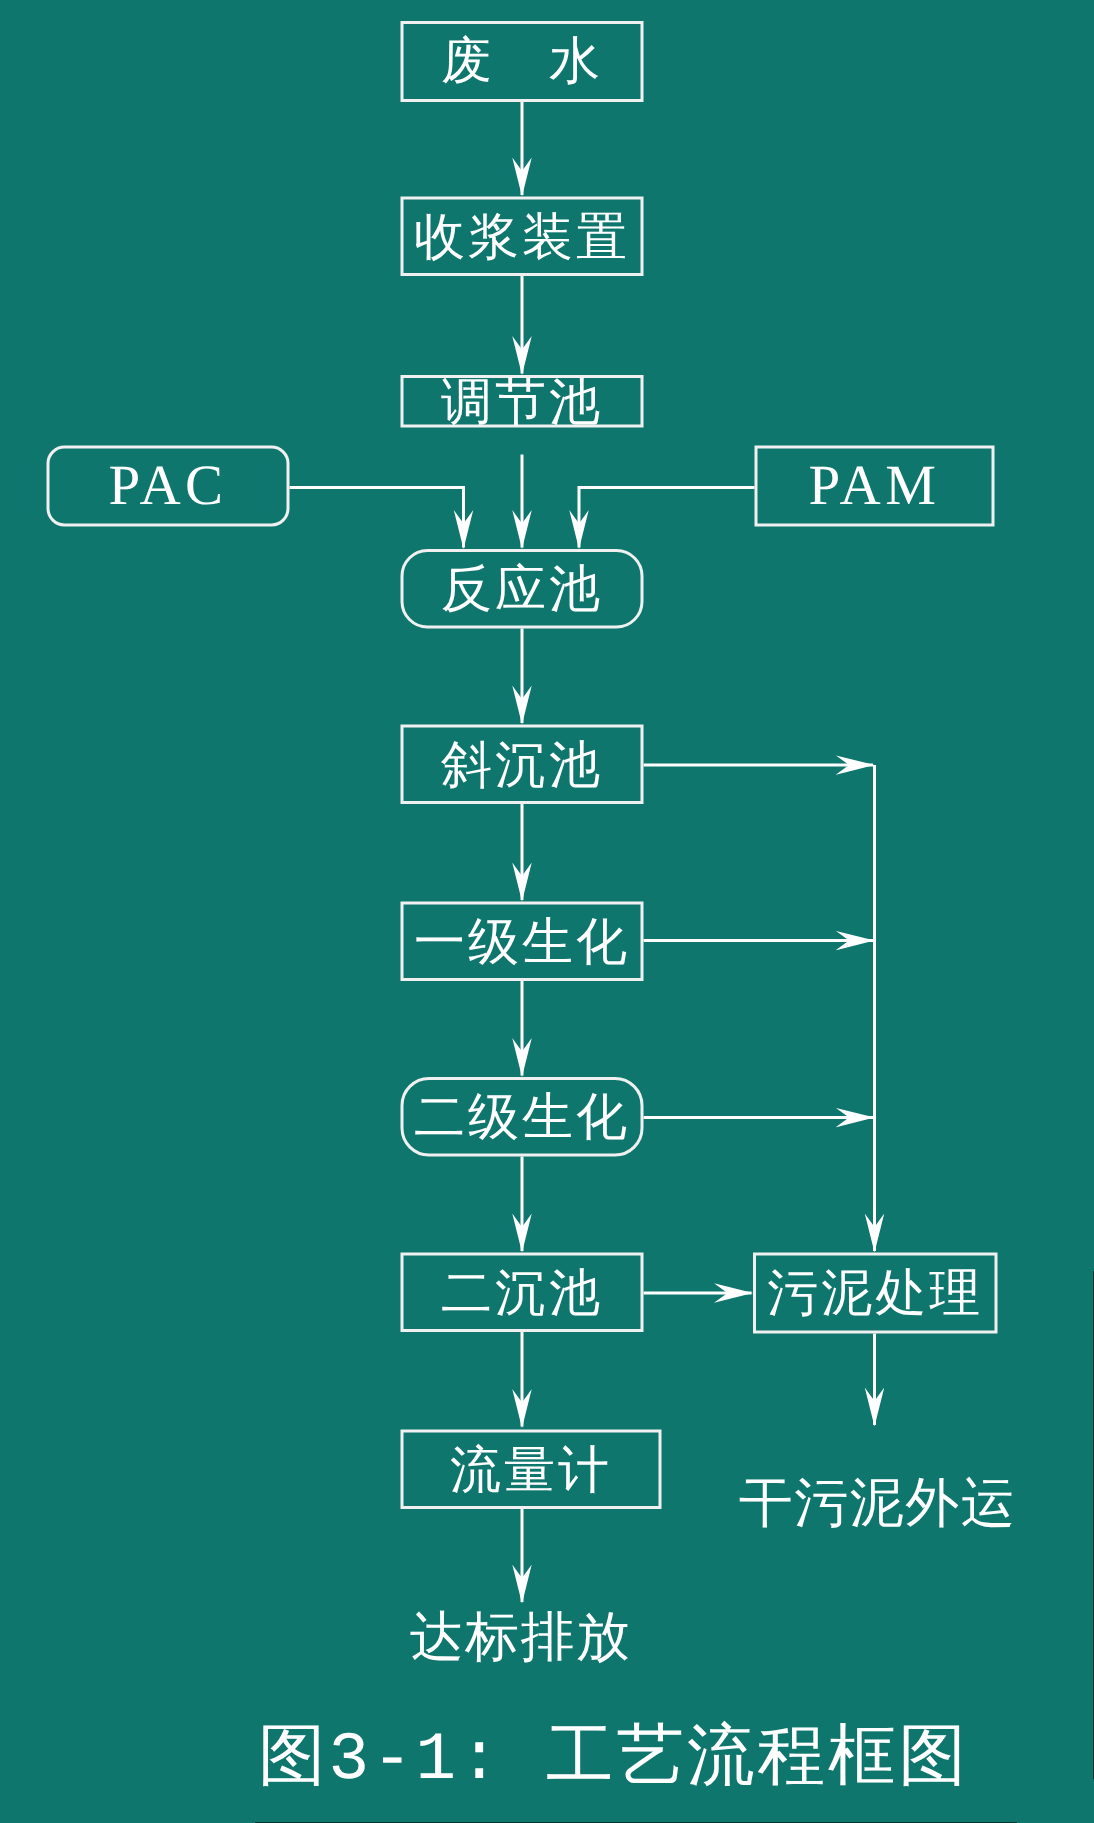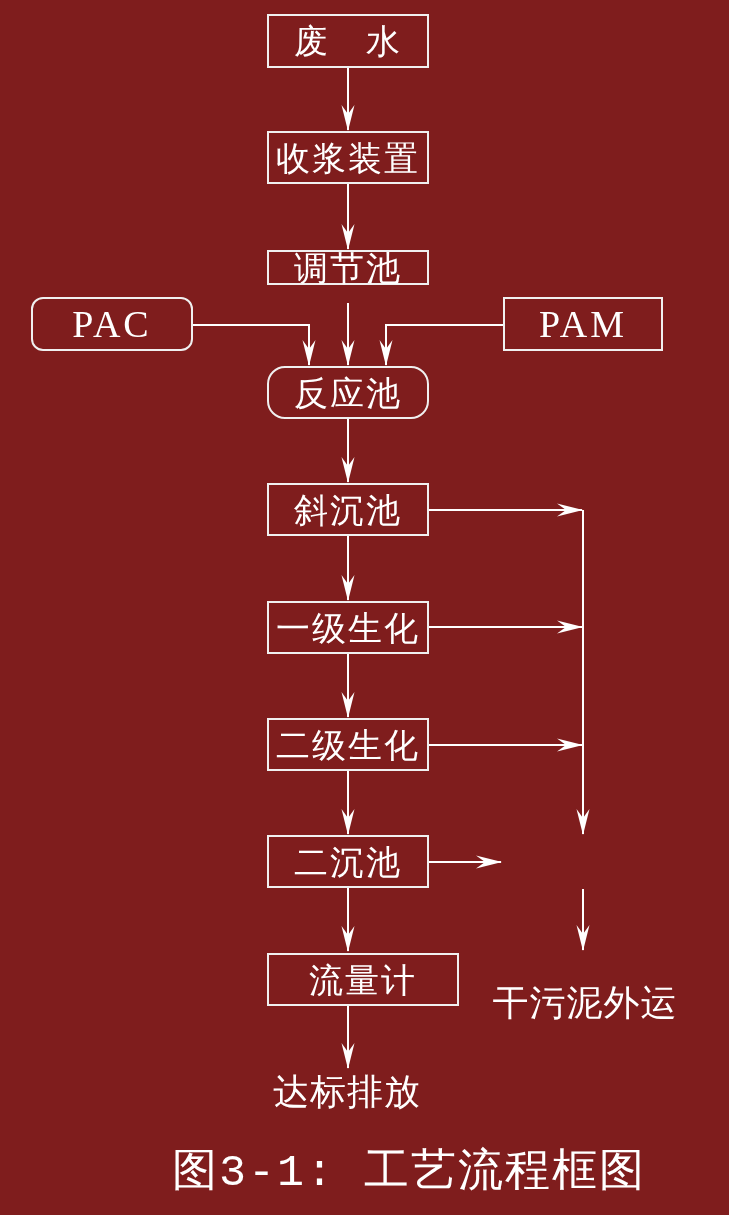--- a/index.html
+++ b/index.html
@@ -7,7 +7,7 @@
     position: relative;
     width: 729px;
     height: 1215px;
-    background: #7f1d1d;
+    background: #0f766e;
     overflow: hidden;
     font-family: "DejaVu Sans", sans-serif;
   }

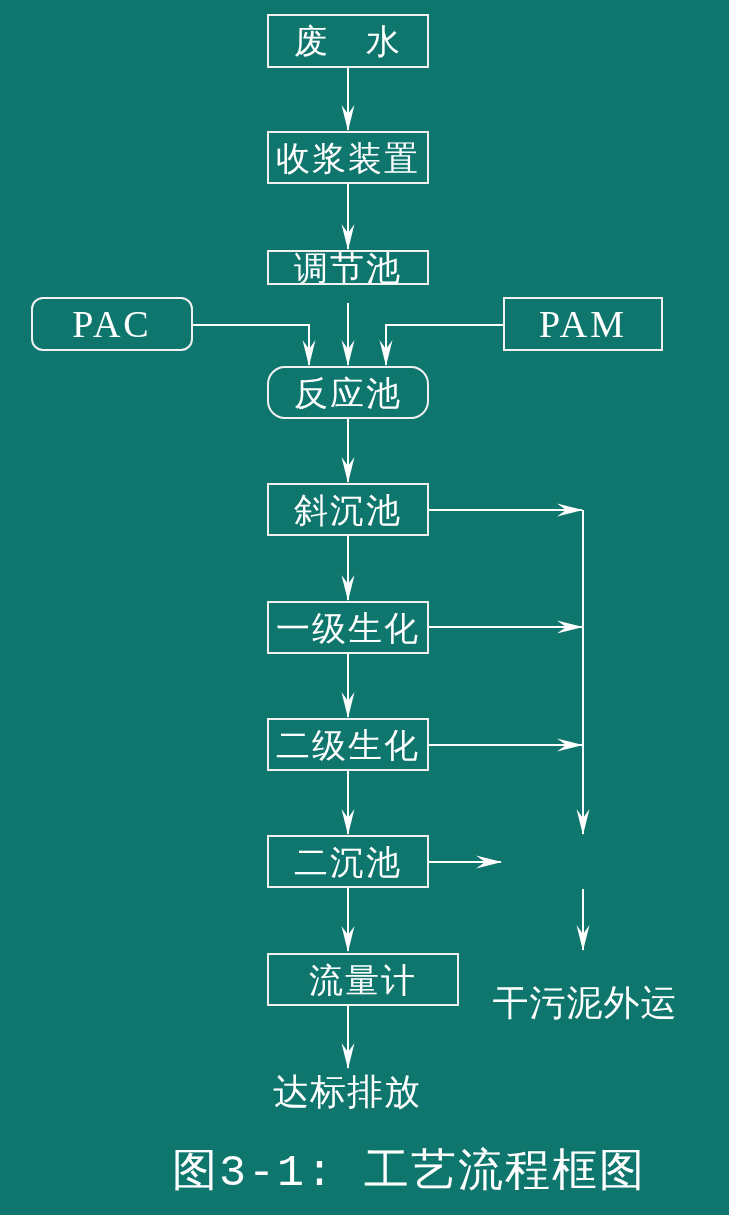--- a/index.html
+++ b/index.html
@@ -105,7 +105,7 @@
   <div class="box" style="left:267px; top:601px; width:162px; height:53px;">
     <span>一级生化</span>
   </div>
-  <div class="box" style="left:267px; top:718px; width:162px; height:53px;">
+  <div class="box" style="left:267px; top:718px; width:162px; height:53px;border-radius:19px;">
     <span>二级生化</span>
   </div>
   <div class="box" style="left:267px; top:835px; width:162px; height:53px;justify-content:center;">

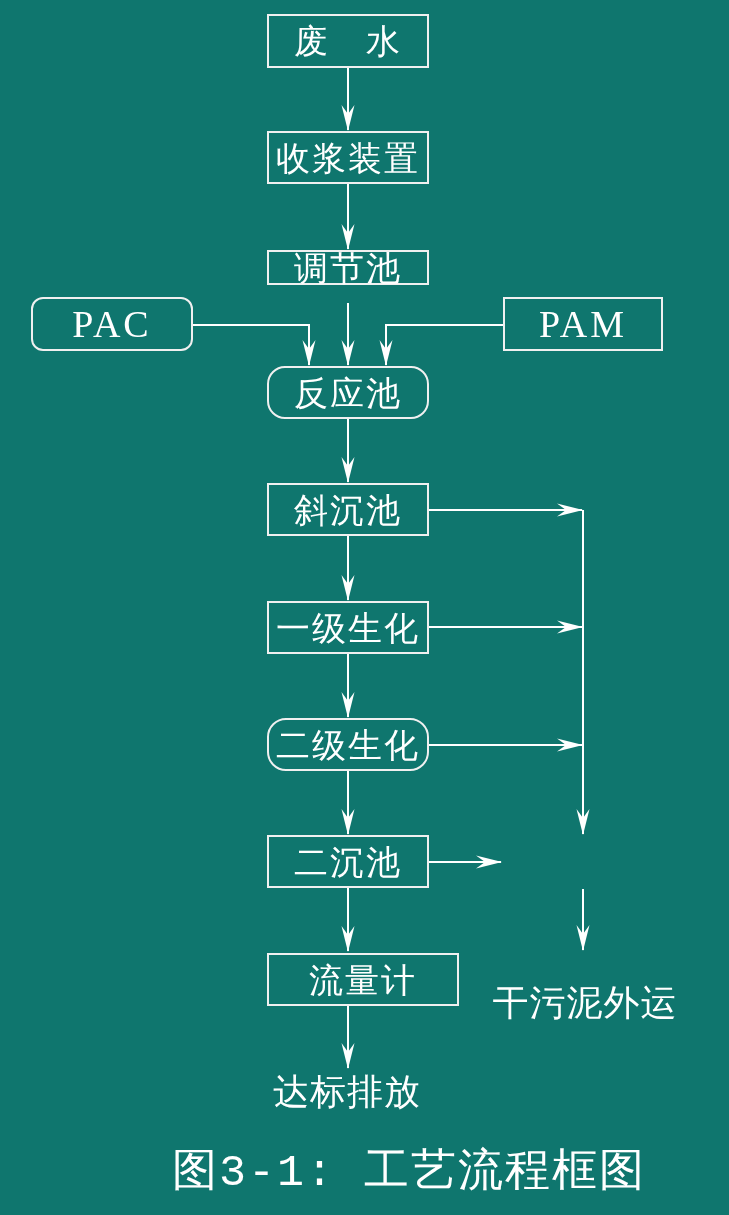--- a/index.html
+++ b/index.html
@@ -111,6 +111,9 @@
   <div class="box" style="left:267px; top:835px; width:162px; height:53px;justify-content:center;">
     <span>二沉池</span>
   </div>
+  <div class="box" style="left:502px; top:835px; width:163px; height:54px;">
+    <span>污泥处理</span>
+  </div>
   <div class="box" style="left:267px; top:953px; width:192px; height:53px;">
     <span>流量计</span>
   </div>

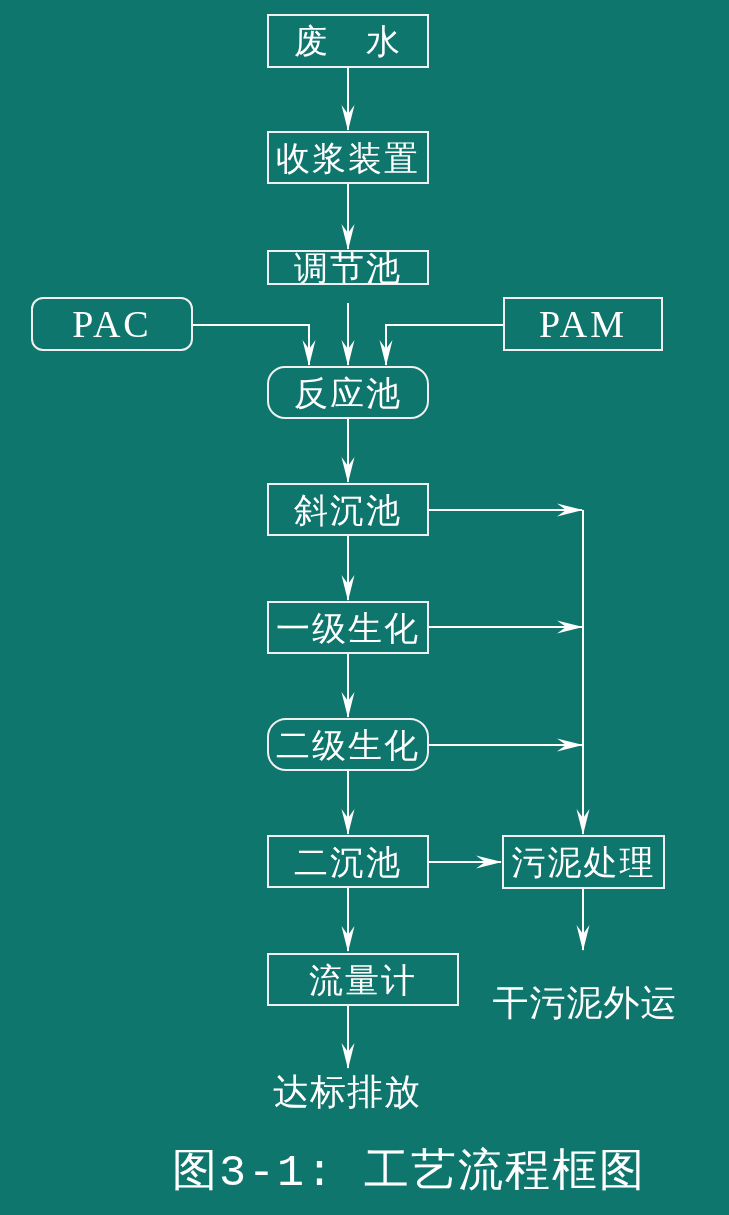--- a/index.html
+++ b/index.html
@@ -114,7 +114,7 @@
   <div class="box" style="left:502px; top:835px; width:163px; height:54px;">
     <span>污泥处理</span>
   </div>
-  <div class="box" style="left:267px; top:953px; width:192px; height:53px;">
+  <div class="box" style="left:267px; top:953px; width:174px; height:53px;">
     <span>流量计</span>
   </div>
 

